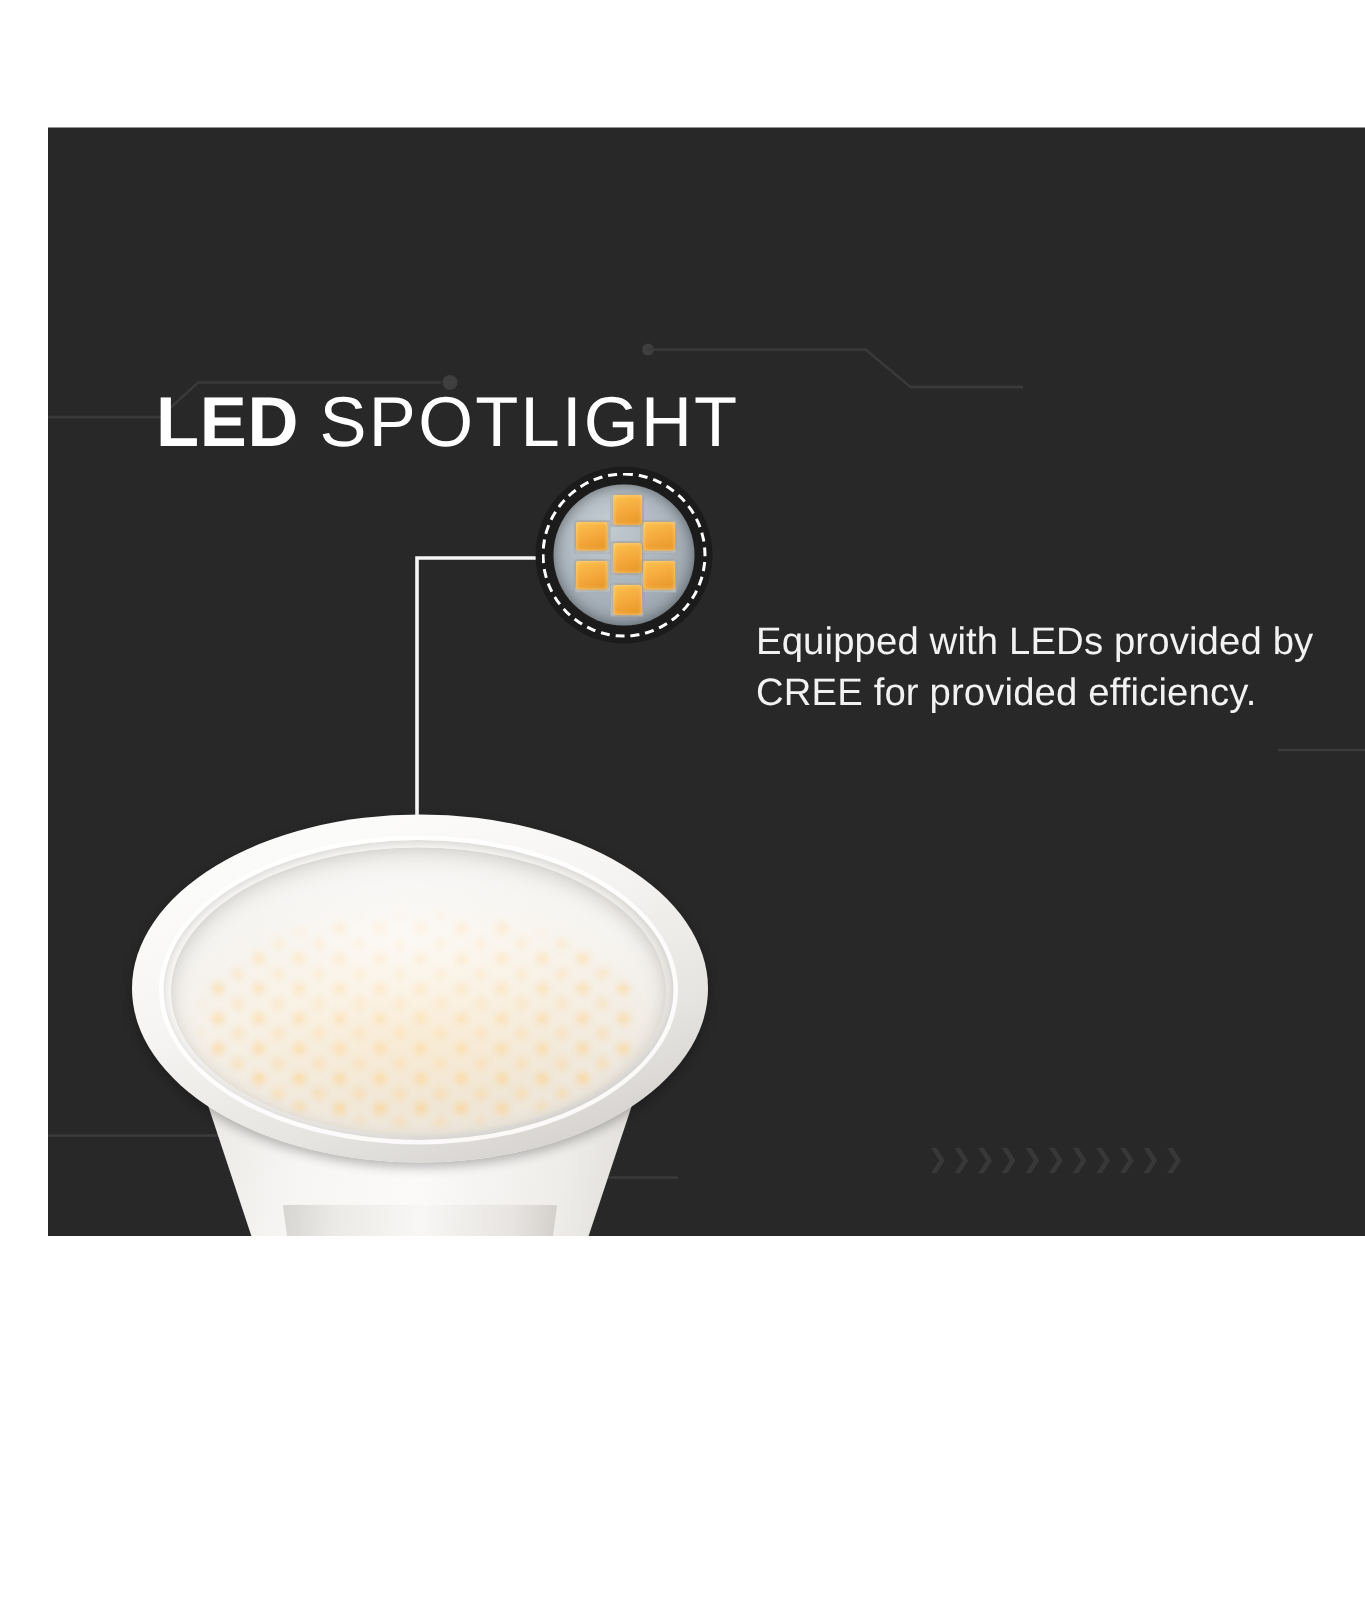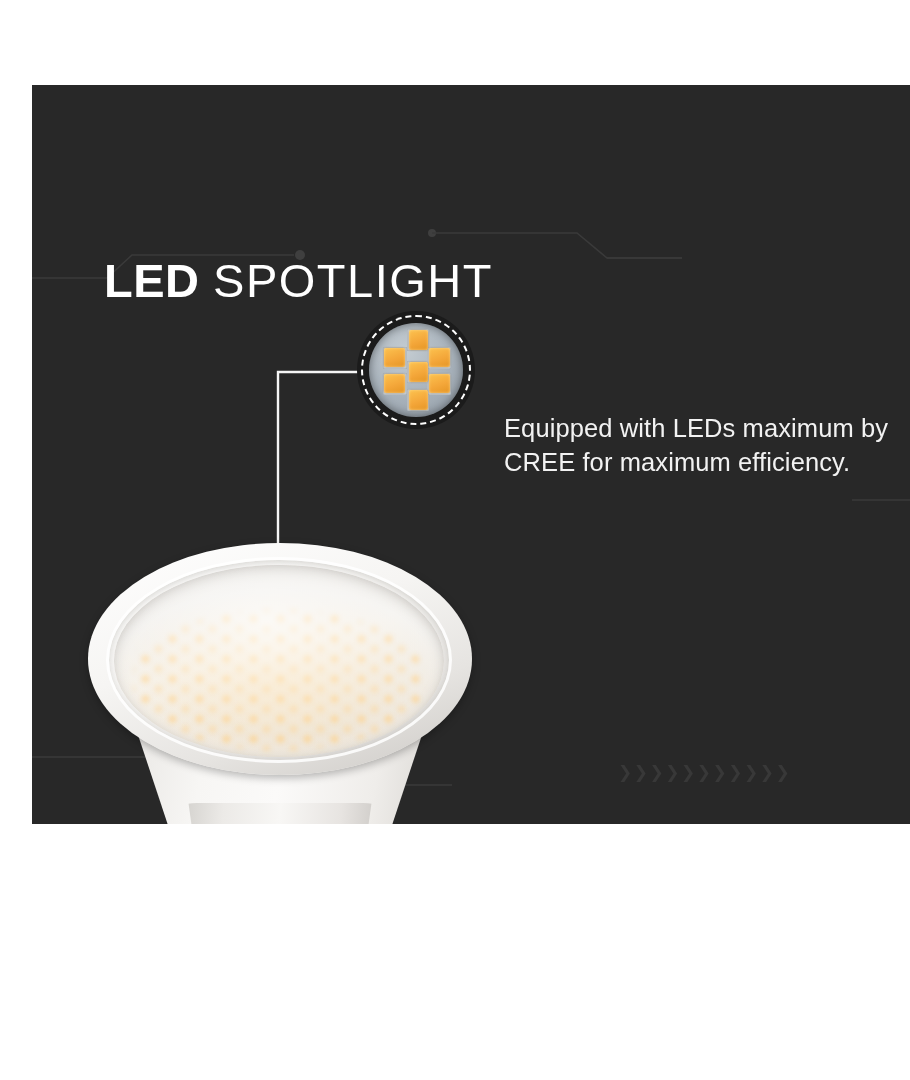--- a/index.html
+++ b/index.html
@@ -305,7 +305,7 @@
 
   <div id="heading"><span class="strong">LED</span><span> </span><span class="thin">SPOTLIGHT</span></div>
 
-  <div id="caption">Equipped with LEDs maximum by CREE for maximum efficiency.</div>
+  <div id="caption">Equipped with LEDs provided by CREE for provided efficiency.</div>
 
   <svg class="leader-svg" viewBox="0 0 910 909">
     <path class="leader-line" d="M328 287 H246 V474"></path>

